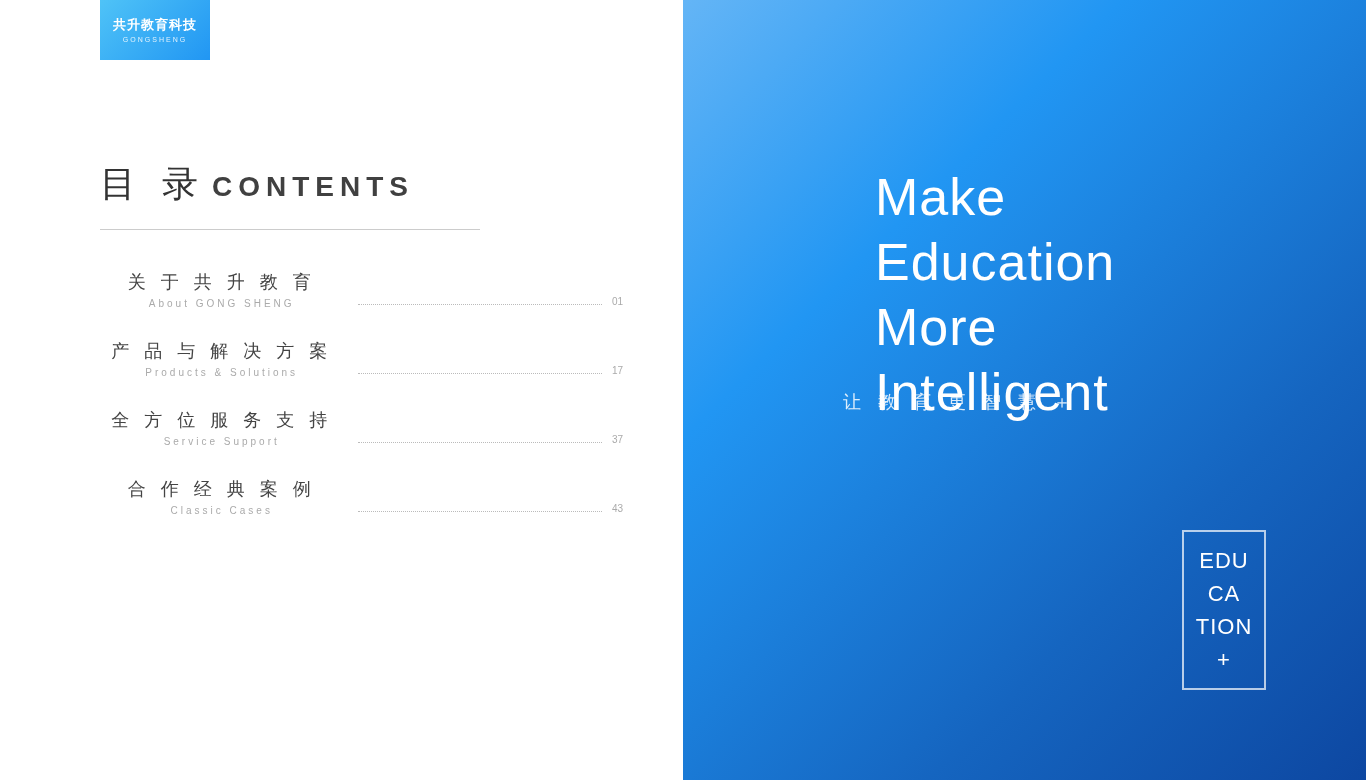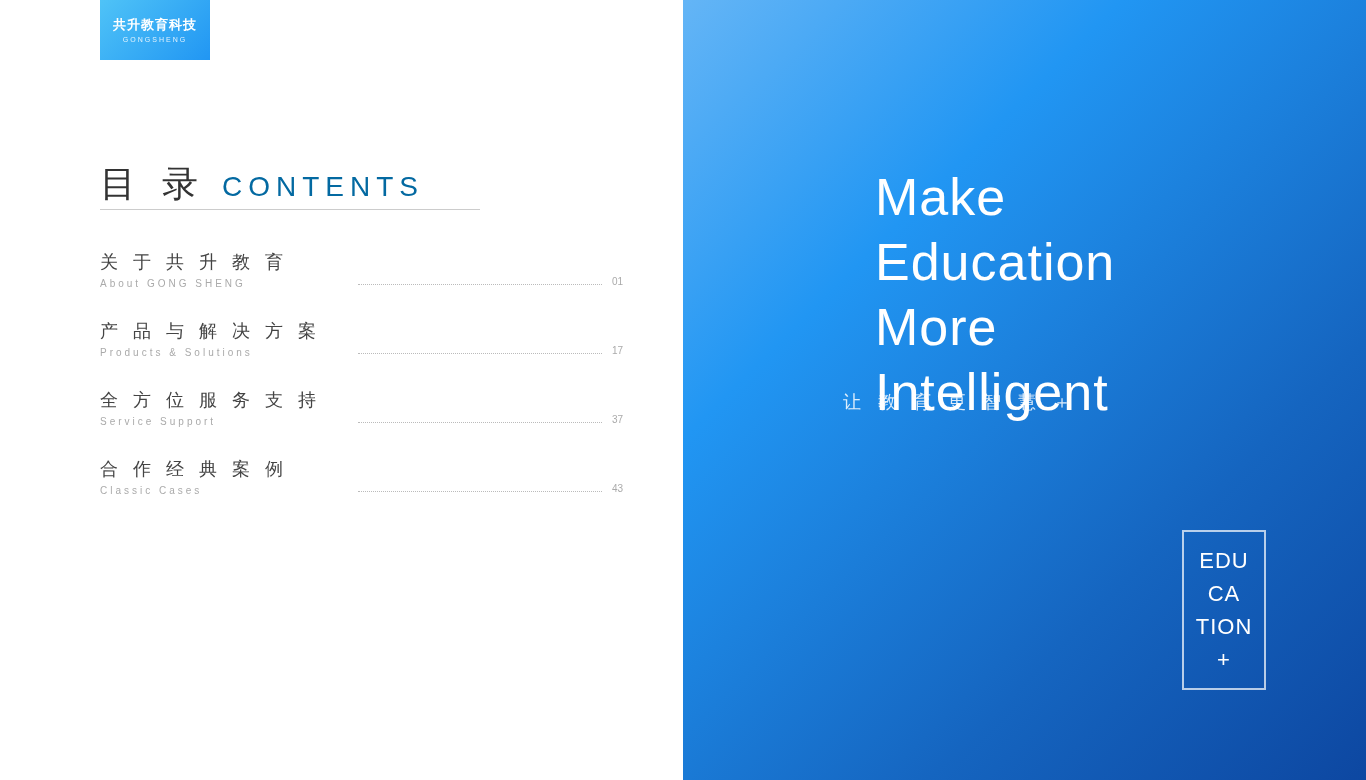--- a/index.html
+++ b/index.html
@@ -18,6 +18,7 @@
       background: #ffffff;
       position: relative;
       flex-shrink: 0;
+      text-align: center;
     }
 
     

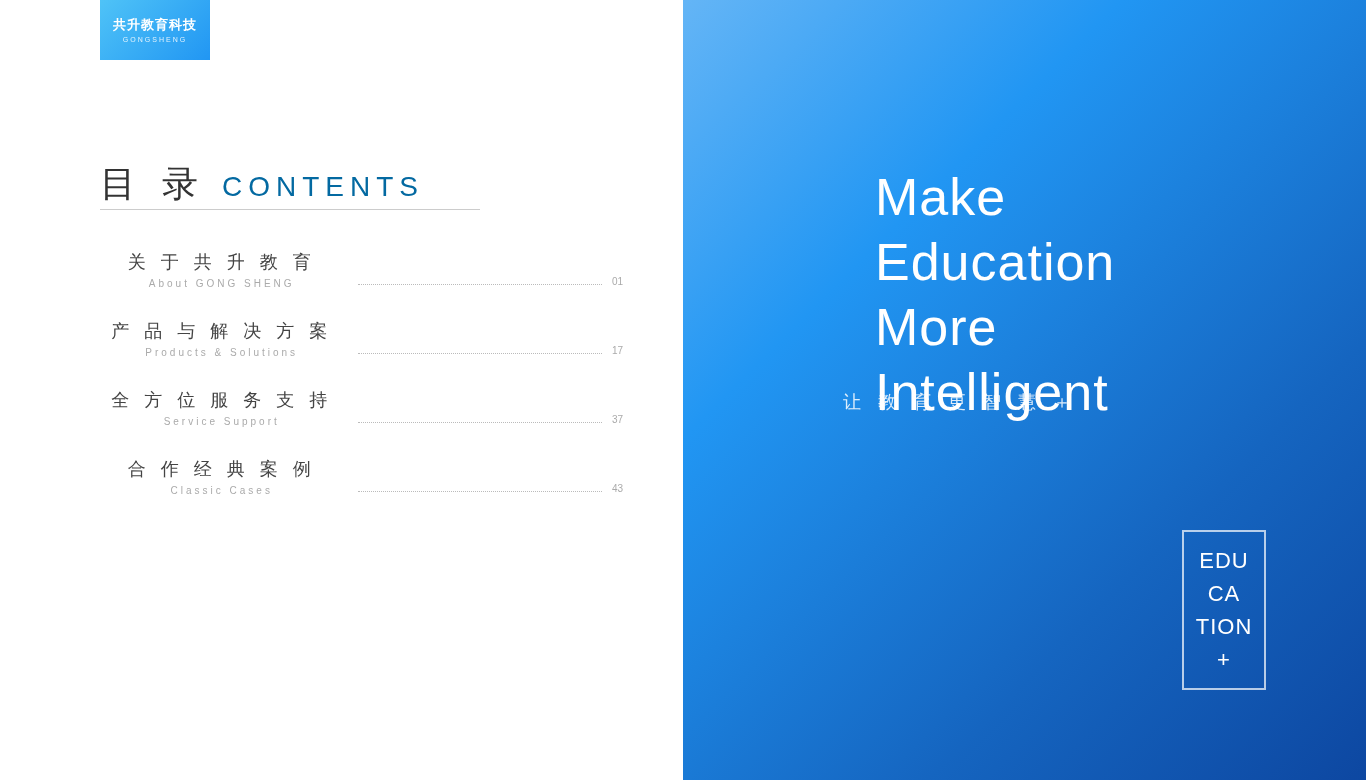--- a/index.html
+++ b/index.html
@@ -60,8 +60,8 @@
     .contents-header {
       display: flex;
       align-items: baseline;
-      gap: 16px;
-      margin-bottom: 0;
+      gap: 6px;
+      margin-bottom: 20px;
     }
 
     .contents-chinese {

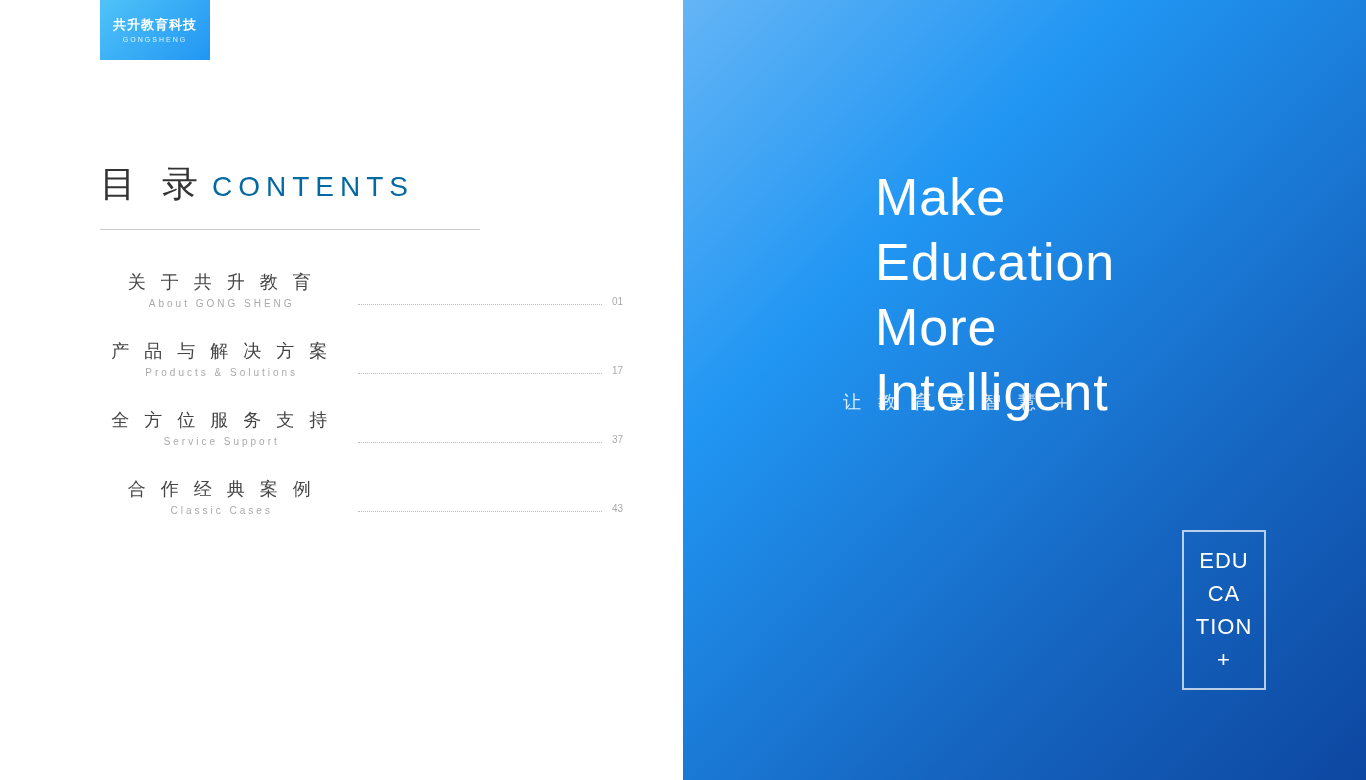--- a/index.html
+++ b/index.html
@@ -73,8 +73,8 @@
 
     .contents-english {
       font-size: 28px;
-      font-weight: 400;
-      color: #0369a1;
+      font-weight: 700;
+      color: #404040;
       letter-spacing: 6px;
     }
 

